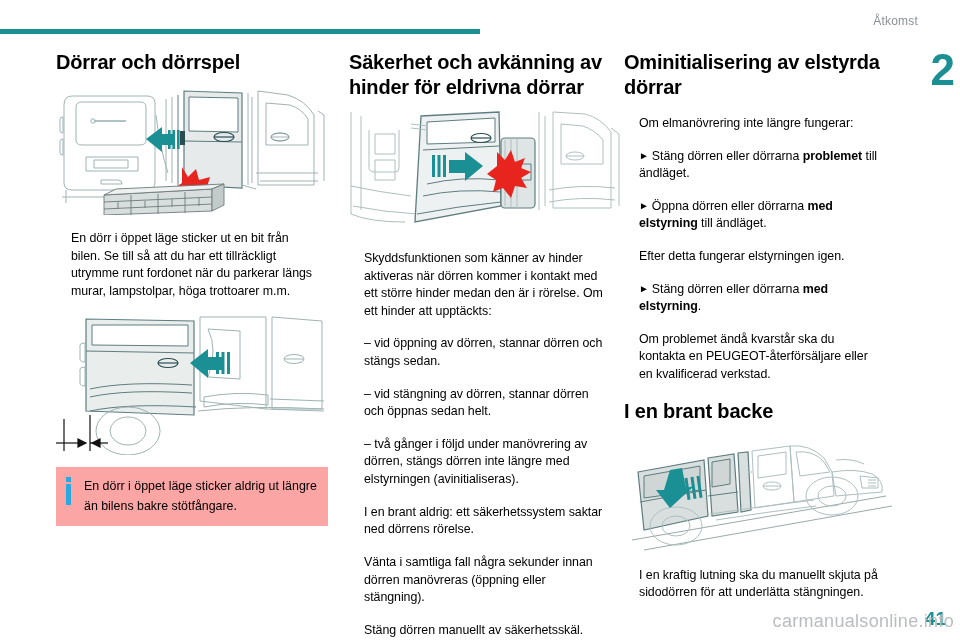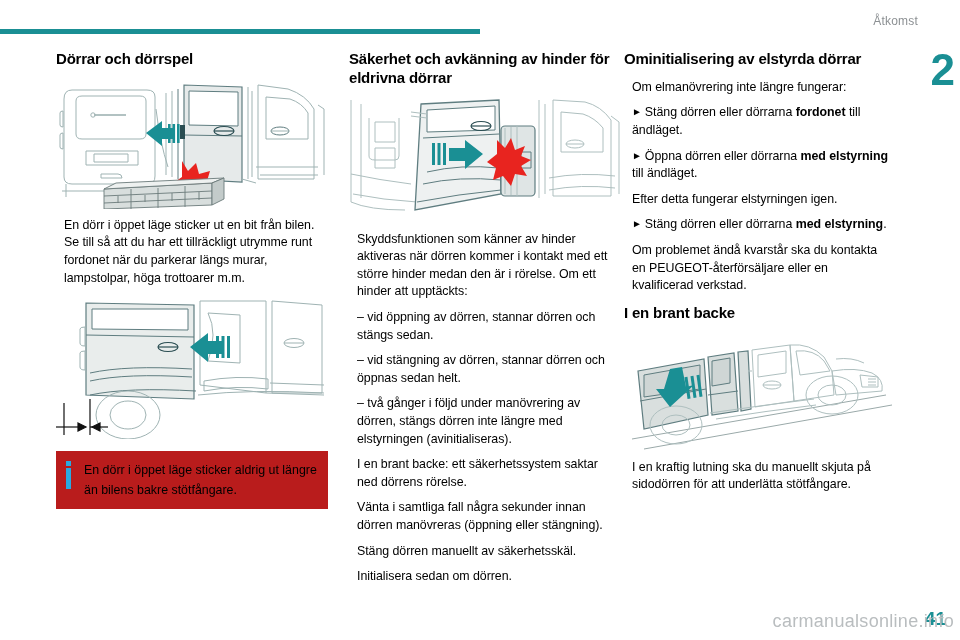--- a/index.html
+++ b/index.html
@@ -62,7 +62,7 @@
   #col3 { left: 624px; }
 
   h2.section-title {
-    font-size: 15px;
+    font-size: 20px;
     font-weight: bold;
     line-height: 1.25;
     margin: 0 0 10px 0;

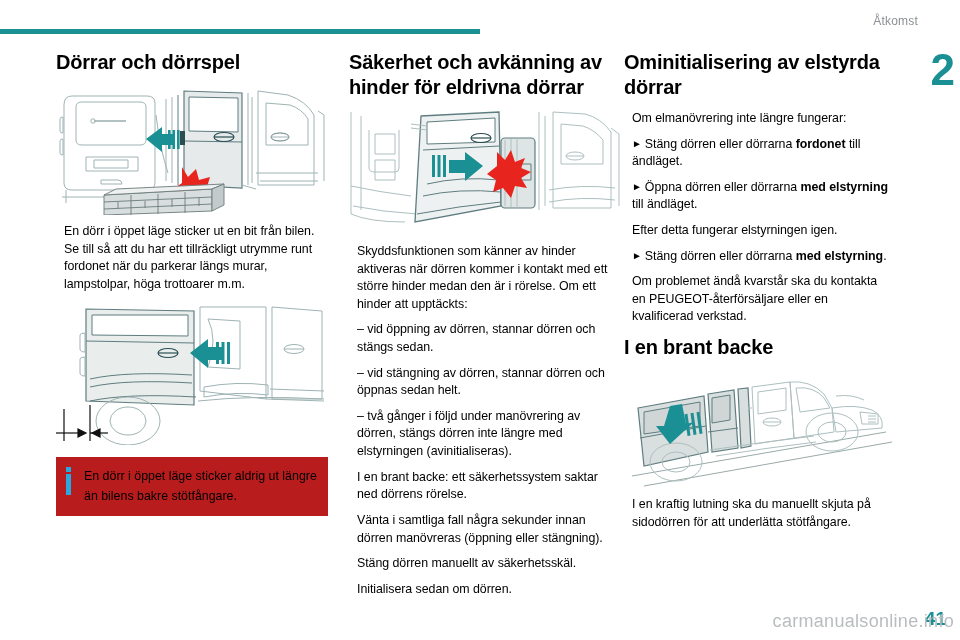--- a/index.html
+++ b/index.html
@@ -75,7 +75,7 @@
   p.body-text {
     font-size: 12.4px;
     line-height: 1.42;
-    margin: 8px;
+    margin: 15px;
     letter-spacing: -0.05px;
   }
   p.body-text + p.body-text { margin-top: 0; }

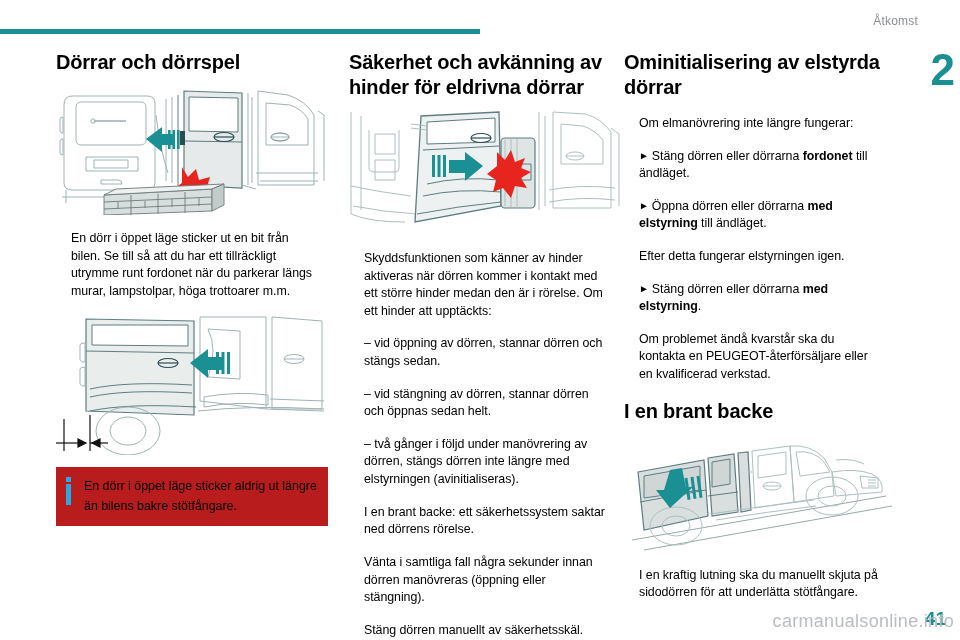--- a/index.html
+++ b/index.html
@@ -359,7 +359,7 @@
   <p class="body-text">Om elmanövrering inte längre fungerar:</p>
 
   <p class="body-text">
-    <span class="arrow-glyph">►</span><span>Stäng dörren eller dörrarna </span><b>fordonet</b><span> till ändläget.</span>
+    <span class="arrow-glyph">►</span><span>Stäng dörren eller dörrarna </span><b>problemet</b><span> till ändläget.</span>
   </p>
 
   <p class="body-text">

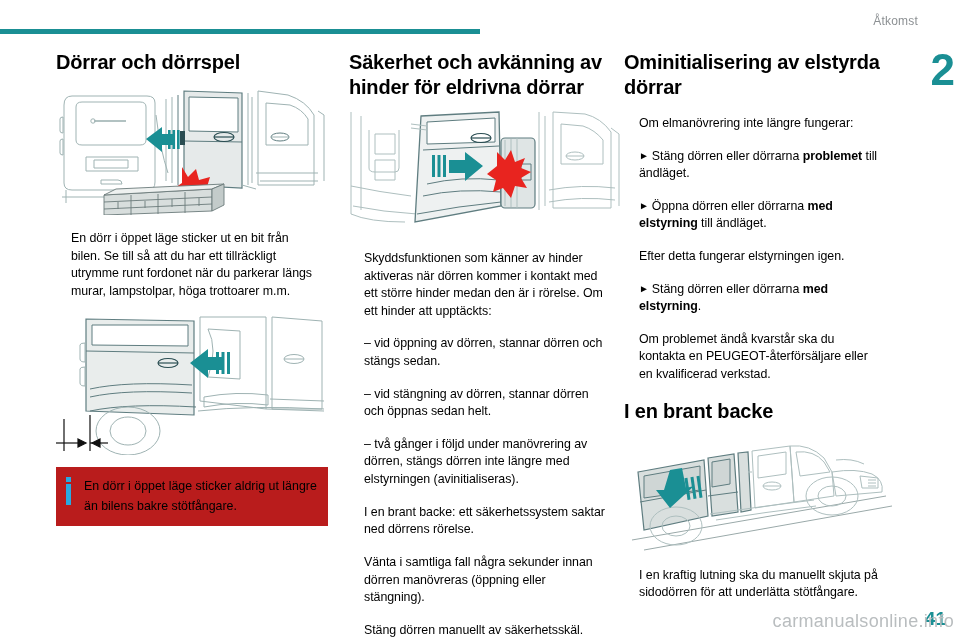--- a/index.html
+++ b/index.html
@@ -98,7 +98,7 @@
   
   .info-box {
     position: relative;
-    background: #b91c1c;
+    background: #fca5a5;
     padding: 9px 10px 10px 28px;
     margin: 12px 0 0 0;
     box-sizing: border-box;

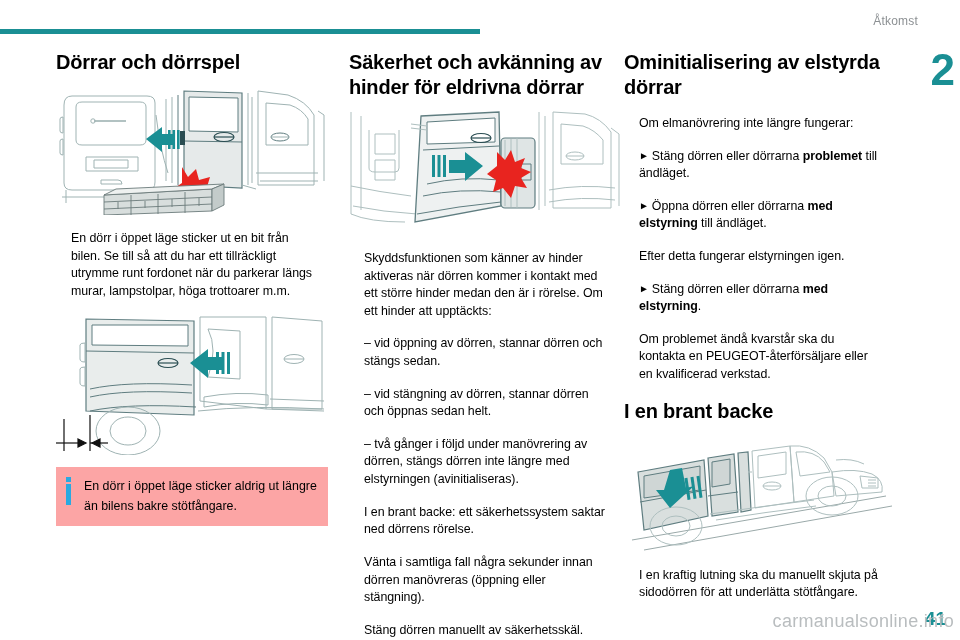--- a/index.html
+++ b/index.html
@@ -346,7 +346,7 @@
   <p class="body-text">–  vid öppning av dörren, stannar dörren och stängs sedan.</p>
   <p class="body-text">–  vid stängning av dörren, stannar dörren och öppnas sedan helt.</p>
   <p class="body-text">–  två gånger i följd under manövrering av dörren, stängs dörren inte längre med elstyrningen (avinitialiseras).</p>
-  <p class="body-text">I en brant backe: ett säkerhetssystem saktar ned dörrens rörelse.</p>
+  <p class="body-text">I en brant aldrig: ett säkerhetssystem saktar ned dörrens rörelse.</p>
   <p class="body-text">Vänta i samtliga fall några sekunder innan dörren manövreras (öppning eller stängning).</p>
   <p class="body-text">Stäng dörren manuellt av säkerhetsskäl.</p>
   <p class="body-text">Initialisera sedan om dörren.</p>

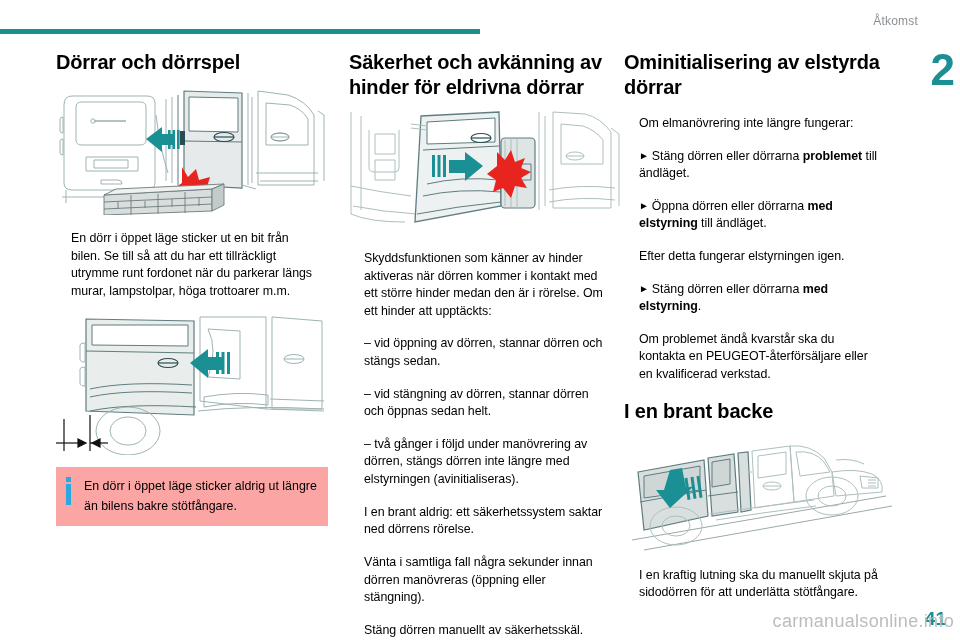--- a/index.html
+++ b/index.html
@@ -423,7 +423,7 @@
     </svg>
   </div>
 
-  <p class="body-text">I en kraftig lutning ska du manuellt skjuta på sidodörren för att underlätta stötfångare.</p>
+  <p class="body-text">I en kraftig lutning ska du manuellt skjuta på sidodörren för att underlätta stängningen.</p>
 </div>
 
 <div class="footer">

